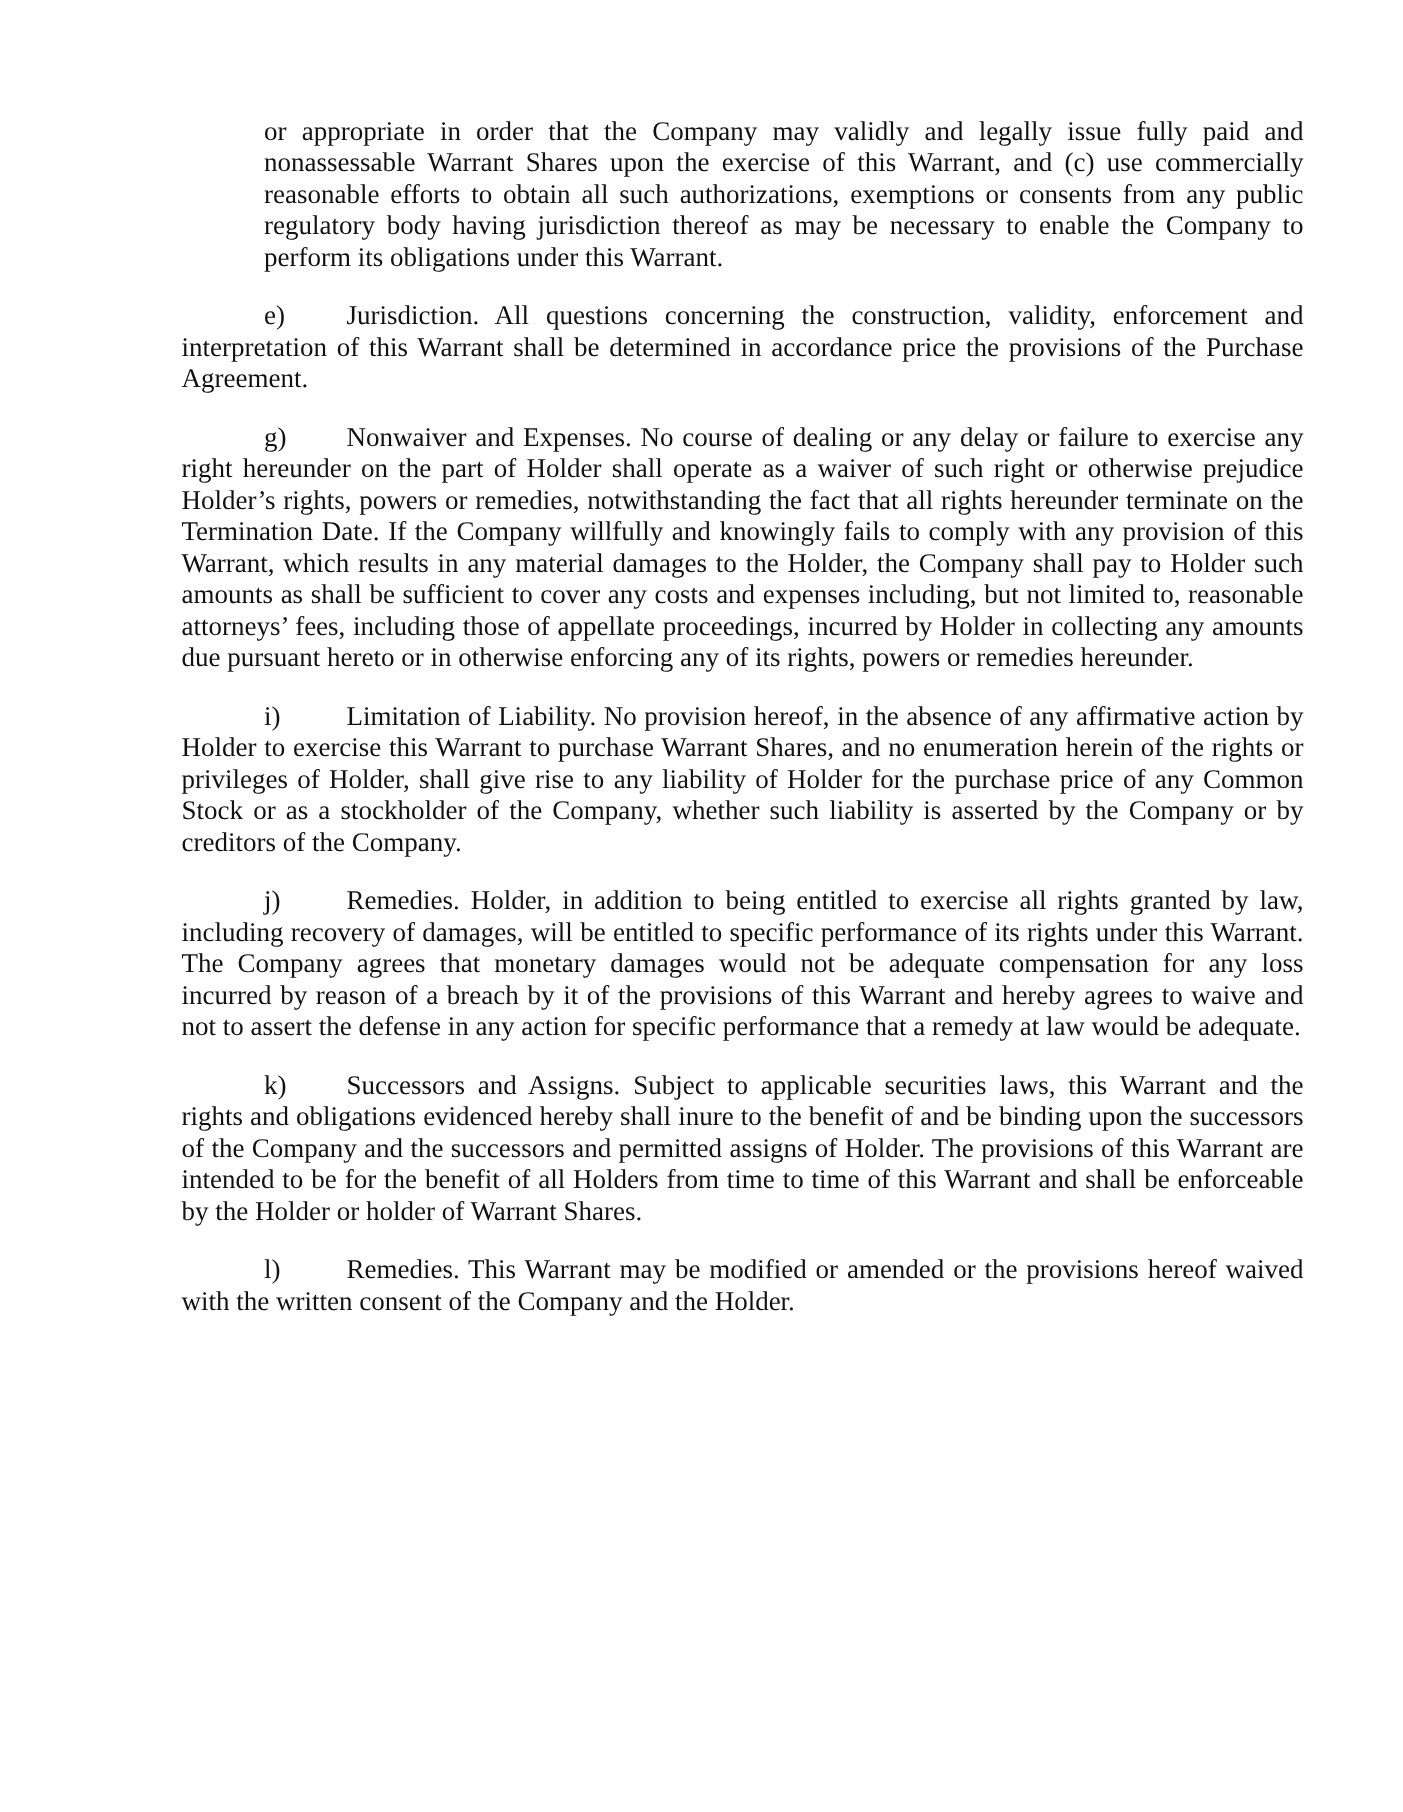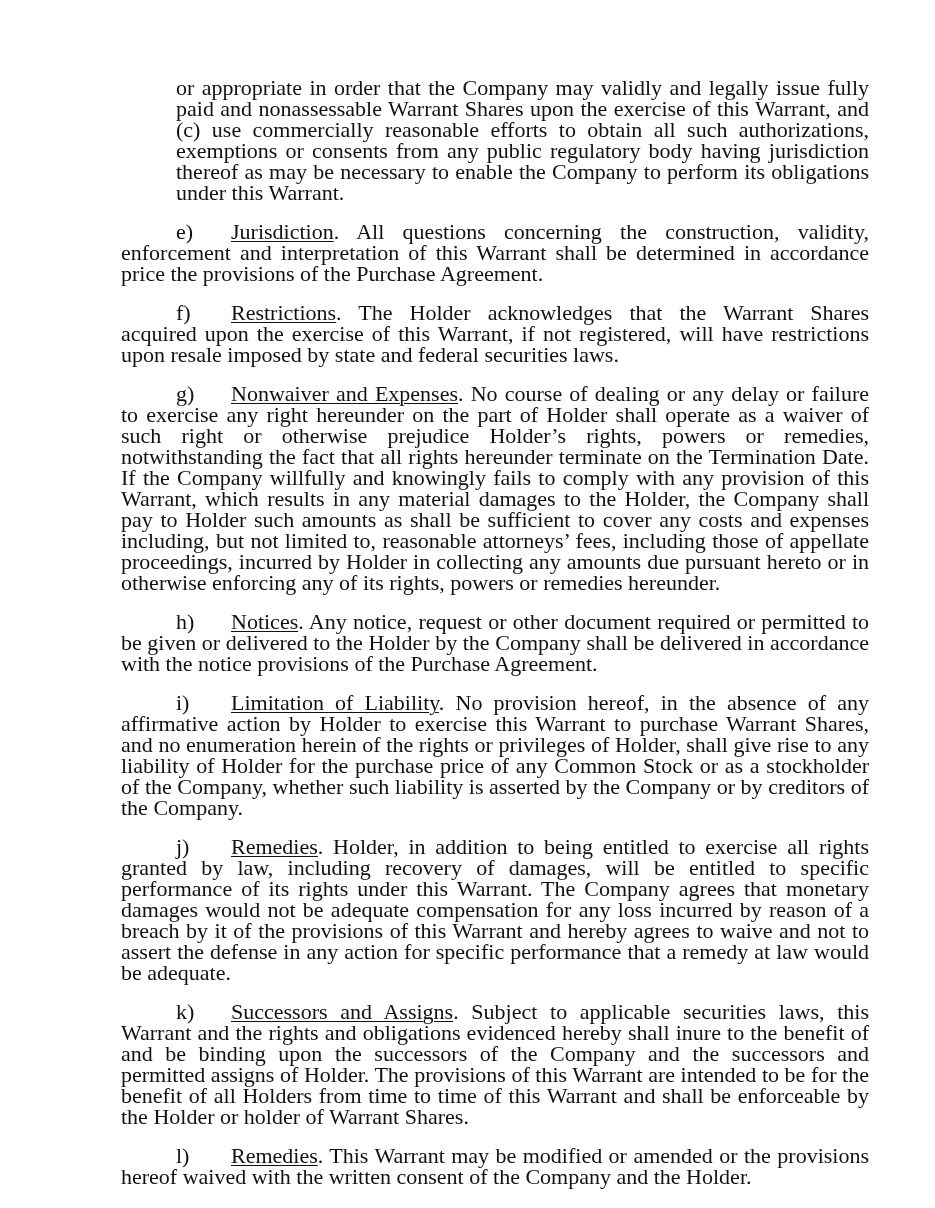--- a/index.html
+++ b/index.html
@@ -23,7 +23,7 @@
     }
     p {
       margin: 0 0 18px 0;
-      font-size: 22px;
+      font-size: 18px;
       line-height: 21px;
       text-align: justify;
       text-align-last: left;

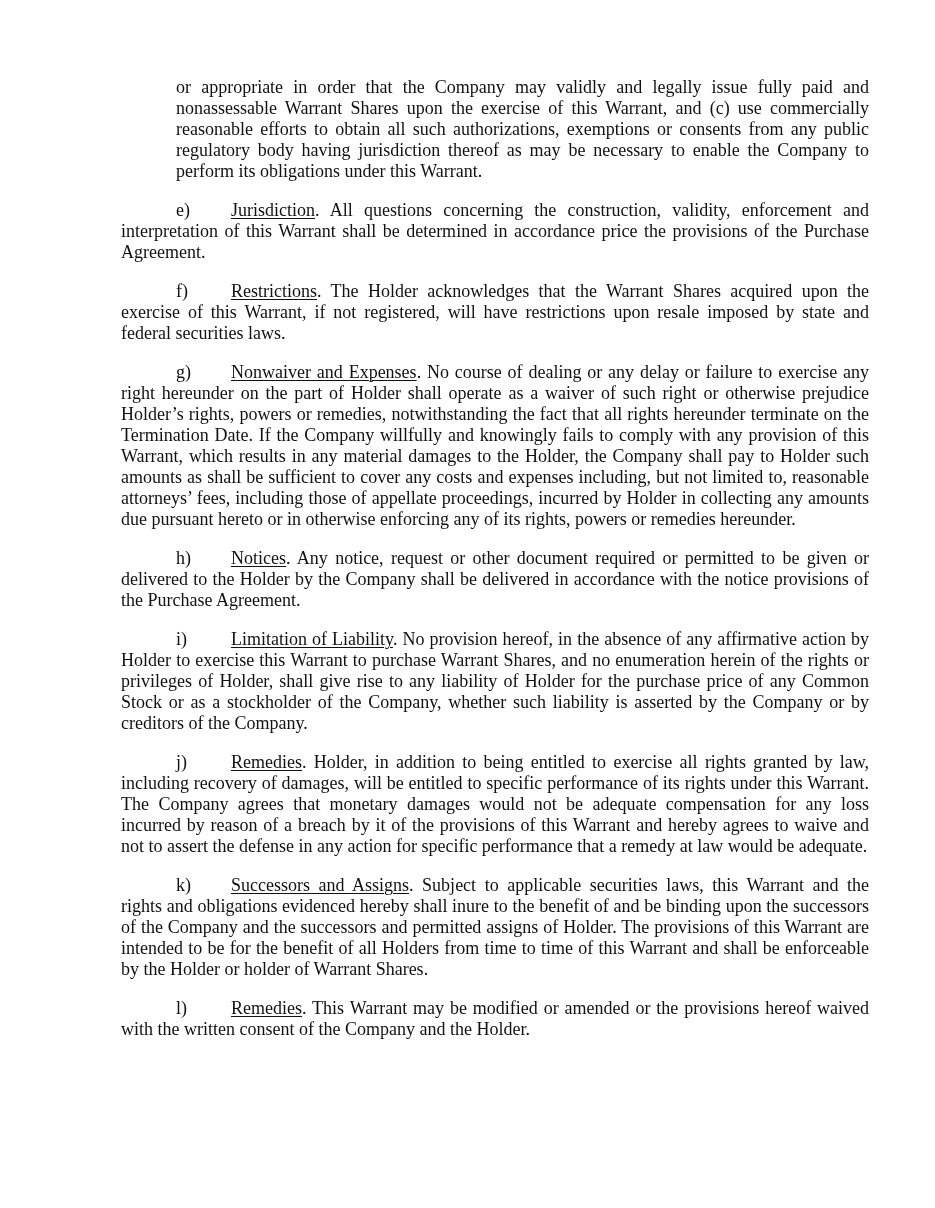--- a/index.html
+++ b/index.html
@@ -37,7 +37,6 @@
       margin-left: 55px;
     }
     .head {
-      text-decoration: underline;
       text-underline-offset: 2px;
       text-decoration-thickness: 1px;
     }

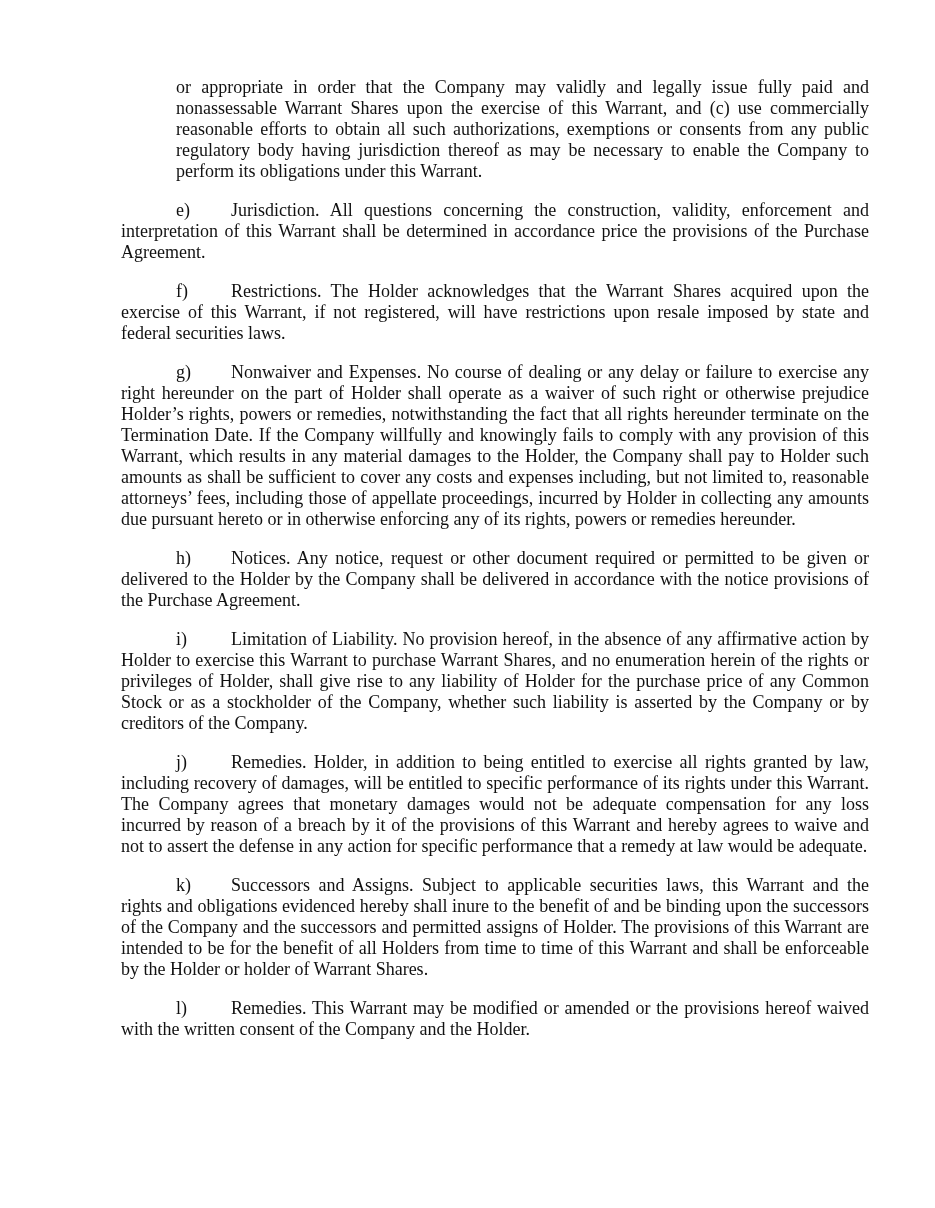--- a/index.html
+++ b/index.html
@@ -49,7 +49,6 @@
 
   <p><span class="num">e)</span><span class="head">Jurisdiction</span><span>. All questions concerning the construction, validity, enforcement and interpretation of this Warrant shall be determined in accordance price the provisions of the Purchase Agreement.</span></p>
 
-  <p><span class="num">f)</span><span class="head">Restrictions</span><span>.  The Holder acknowledges that the Warrant Shares acquired upon the exercise of this Warrant, if not registered, will have restrictions upon resale imposed by state and federal securities laws.</span></p>
 
   <p><span class="num">g)</span><span class="head">Nonwaiver and Expenses</span><span>.  No course of dealing or any delay or failure to exercise any right hereunder on the part of Holder shall operate as a waiver of such right or otherwise prejudice Holder’s rights, powers or remedies, notwithstanding the fact that all rights hereunder terminate on the Termination Date.  If the Company willfully and knowingly fails to comply with any provision of this Warrant, which results in any material damages to the Holder, the Company shall pay to Holder such amounts as shall be sufficient to cover any costs and expenses including, but not limited to, reasonable attorneys’ fees, including those of appellate proceedings, incurred by Holder in collecting any amounts due pursuant hereto or in otherwise enforcing any of its rights, powers or remedies hereunder.</span></p>
 

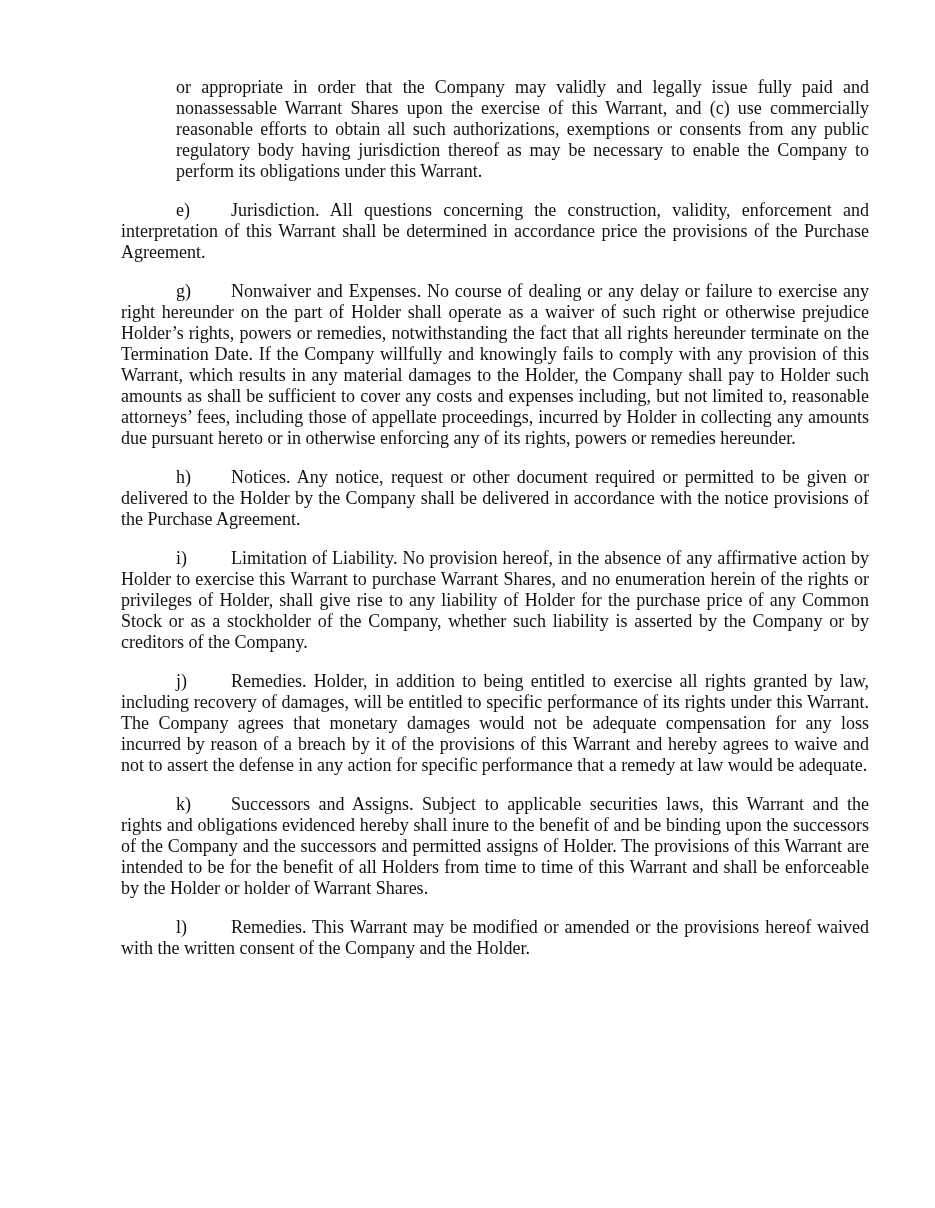--- a/index.html
+++ b/index.html
@@ -52,7 +52,6 @@
 
   <p><span class="num">g)</span><span class="head">Nonwaiver and Expenses</span><span>.  No course of dealing or any delay or failure to exercise any right hereunder on the part of Holder shall operate as a waiver of such right or otherwise prejudice Holder’s rights, powers or remedies, notwithstanding the fact that all rights hereunder terminate on the Termination Date.  If the Company willfully and knowingly fails to comply with any provision of this Warrant, which results in any material damages to the Holder, the Company shall pay to Holder such amounts as shall be sufficient to cover any costs and expenses including, but not limited to, reasonable attorneys’ fees, including those of appellate proceedings, incurred by Holder in collecting any amounts due pursuant hereto or in otherwise enforcing any of its rights, powers or remedies hereunder.</span></p>
 
-  <p><span class="num">h)</span><span class="head">Notices</span><span>.  Any notice, request or other document required or permitted to be given or delivered to the Holder by the Company shall be delivered in accordance with the notice provisions of the Purchase Agreement.</span></p>
 
   <p><span class="num">i)</span><span class="head">Limitation of Liability</span><span>.  No provision hereof, in the absence of any affirmative action by Holder to exercise this Warrant to purchase Warrant Shares, and no enumeration herein of the rights or privileges of Holder, shall give rise to any liability of Holder for the purchase price of any Common Stock or as a stockholder of the Company, whether such liability is asserted by the Company or by creditors of the Company.</span></p>
 

